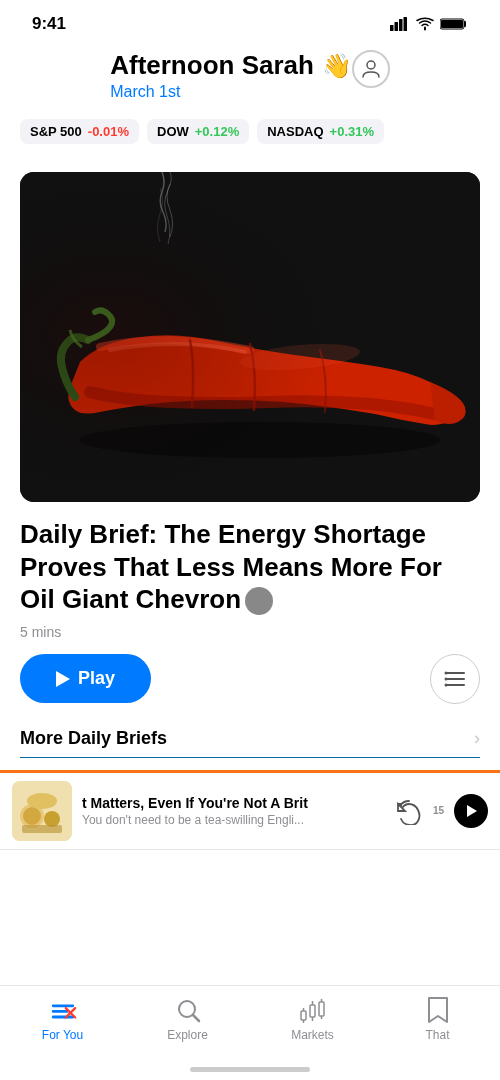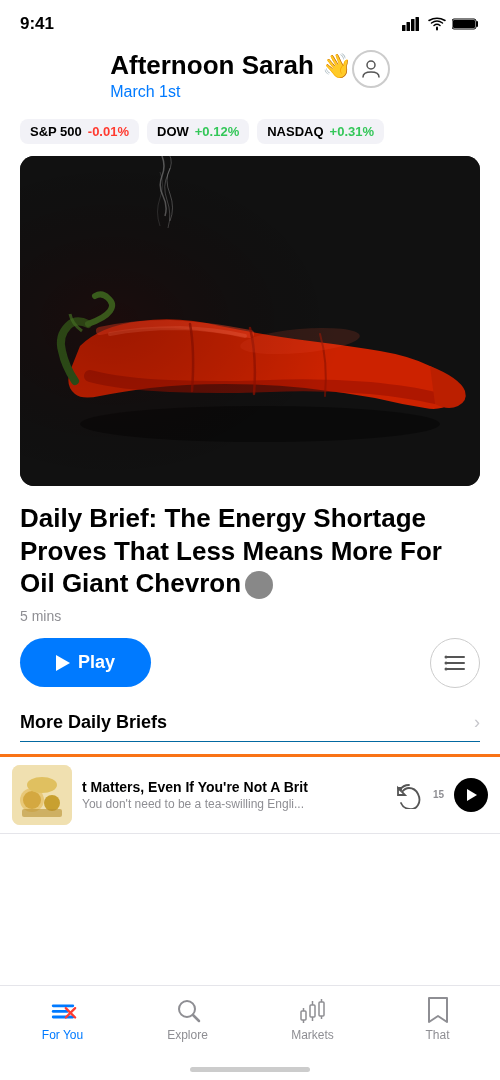--- a/index.html
+++ b/index.html
@@ -18,7 +18,7 @@
       display: flex;
       justify-content: space-between;
       align-items: center;
-      padding: 14px 20px 8px;
+      padding: 14px 32px 8px;
       background: #fff;
     }
     .status-time {

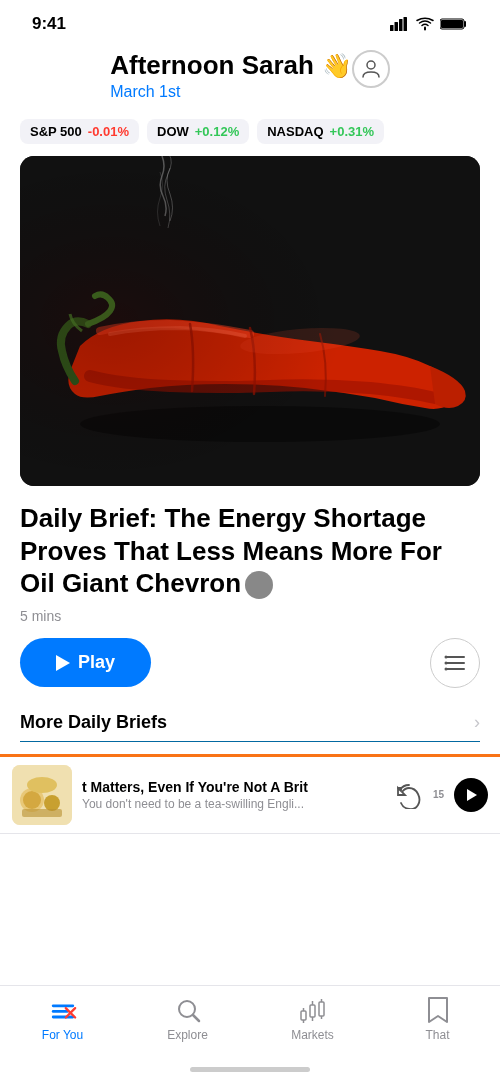--- a/index.html
+++ b/index.html
@@ -68,7 +68,7 @@
     .market-ticker {
       display: flex;
       gap: 8px;
-      padding: 6px 20px 12px;
+      padding: 6px 20px 28px;
       overflow-x: auto;
       text-align: center;
     }

